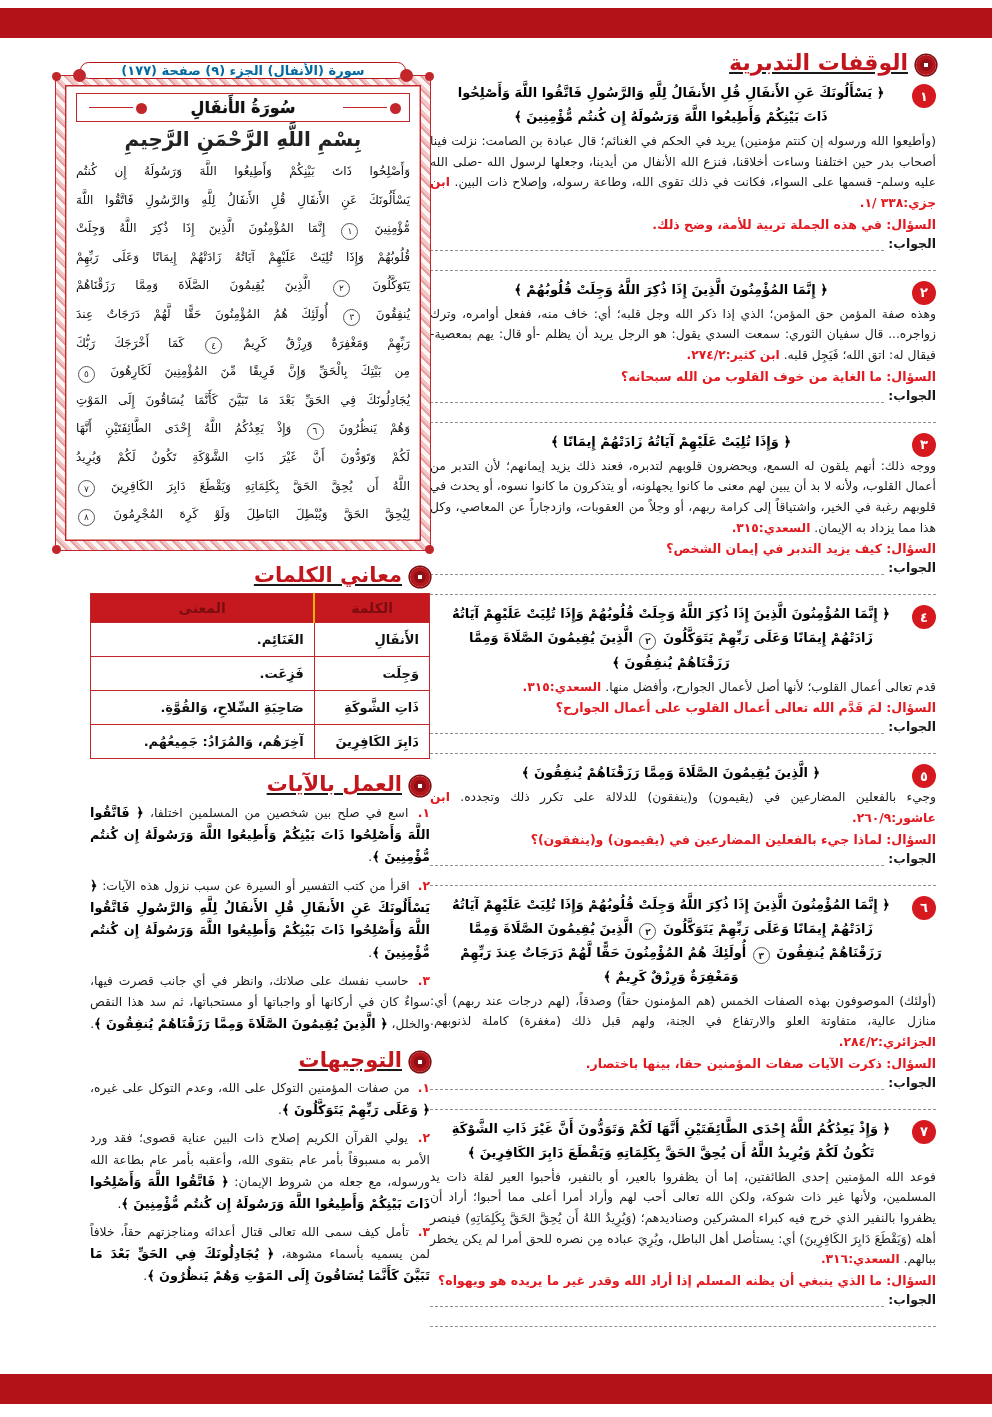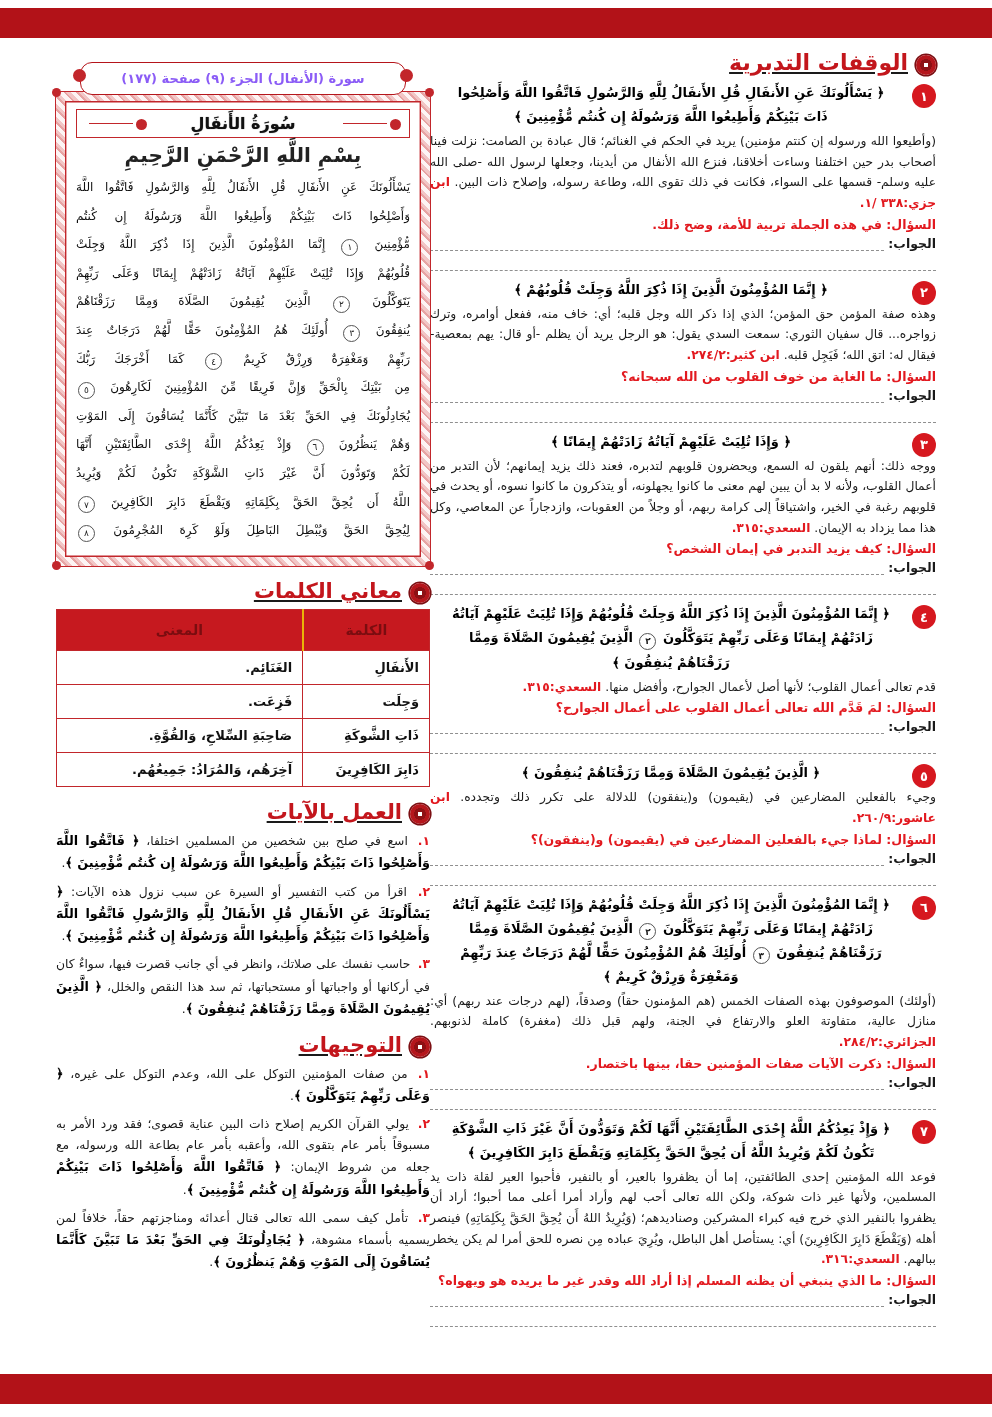--- a/index.html
+++ b/index.html
@@ -34,8 +34,8 @@
   .left-col{position:absolute;top:62px;left:56px;width:374px;}
 
   .page-tab{position:relative;width:296px;margin:0 auto -3px auto;background:#fff;z-index:3;
-            border:1.6px solid #b5151b;border-radius:12px;padding:8px 14px;
-            text-align:center;color:#8b5cf6;font-weight:bold;font-size:13px;}
+            border:1.6px solid #b5151b;border-radius:12px;padding:0 14px;
+            text-align:center;color:#0369a1;font-weight:bold;font-size:13px;}
   .page-tab::before,.page-tab::after{content:"";position:absolute;top:6px;width:13px;height:13px;
             border-radius:50%;background:#c2262b;}
   .page-tab::before{right:-8px;}

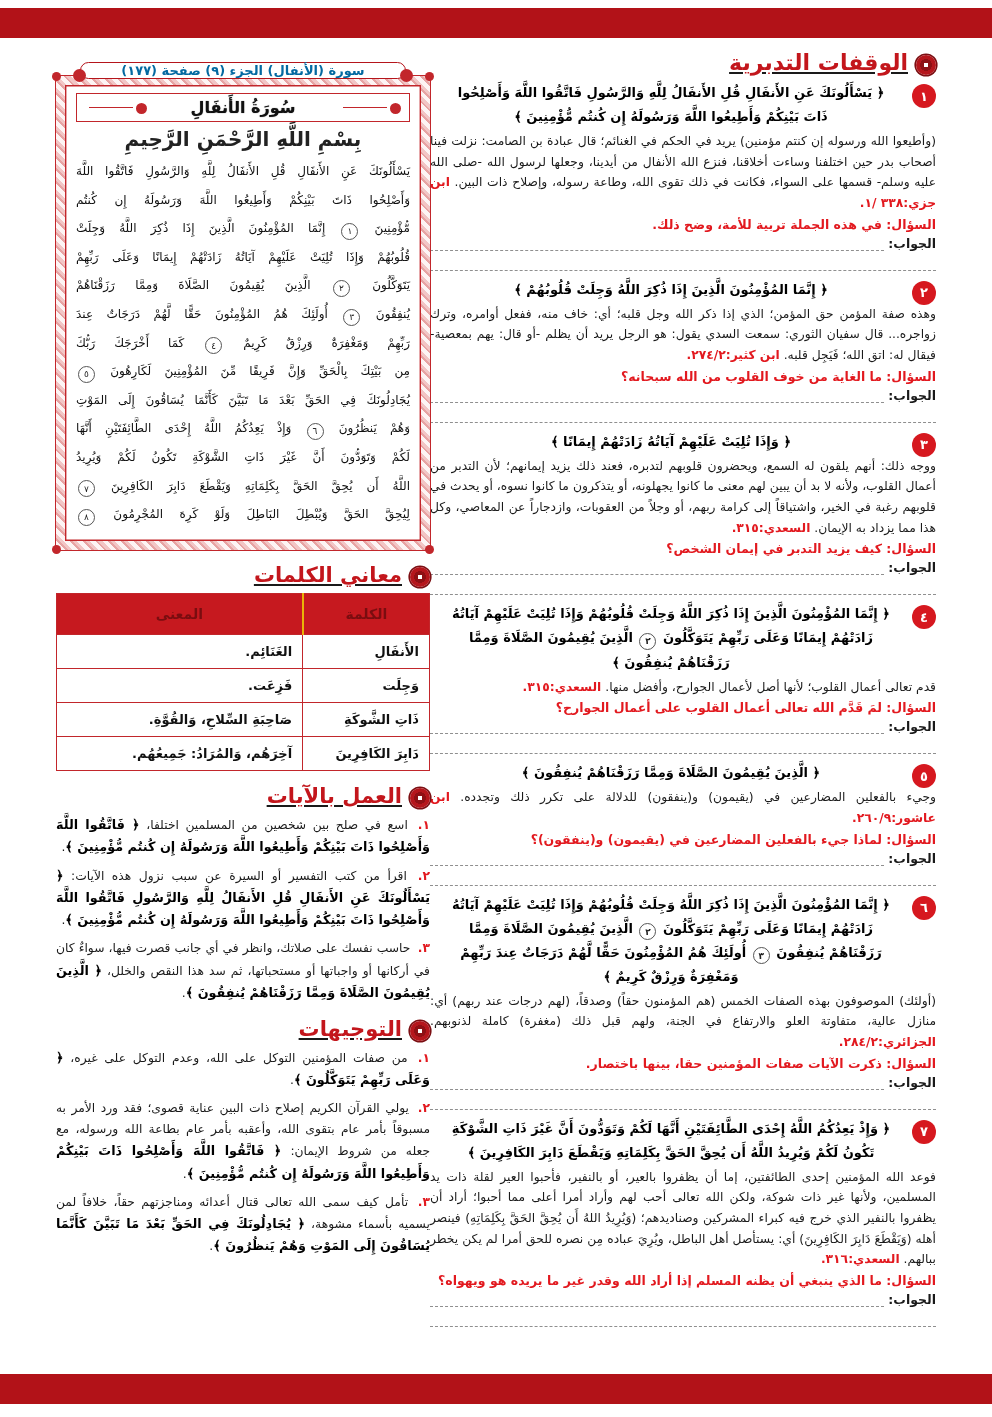--- a/index.html
+++ b/index.html
@@ -196,8 +196,8 @@
         </div>
         <div class="basmala">بِسْمِ اللَّهِ الرَّحْمَنِ الرَّحِيمِ</div>
         <div>
+            <div class="q-line">وَأَصْلِحُوا ذَاتَ بَيْنِكُمْ وَأَطِيعُوا اللَّهَ وَرَسُولَهُ إِن كُنتُم</div>
             <div class="q-line">يَسْأَلُونَكَ عَنِ الأَنفَالِ قُلِ الأَنفَالُ لِلَّهِ وَالرَّسُولِ فَاتَّقُوا اللَّهَ</div>
-            <div class="q-line">وَأَصْلِحُوا ذَاتَ بَيْنِكُمْ وَأَطِيعُوا اللَّهَ وَرَسُولَهُ إِن كُنتُم</div>
             <div class="q-line">مُّؤْمِنِينَ <span class="aya-num">١</span> إِنَّمَا المُؤْمِنُونَ الَّذِينَ إِذَا ذُكِرَ اللَّهُ وَجِلَتْ</div>
             <div class="q-line">قُلُوبُهُمْ وَإِذَا تُلِيَتْ عَلَيْهِمْ آيَاتُهُ زَادَتْهُمْ إِيمَانًا وَعَلَى رَبِّهِمْ</div>
             <div class="q-line">يَتَوَكَّلُونَ <span class="aya-num">٢</span> الَّذِينَ يُقِيمُونَ الصَّلَاةَ وَمِمَّا رَزَقْنَاهُمْ</div>

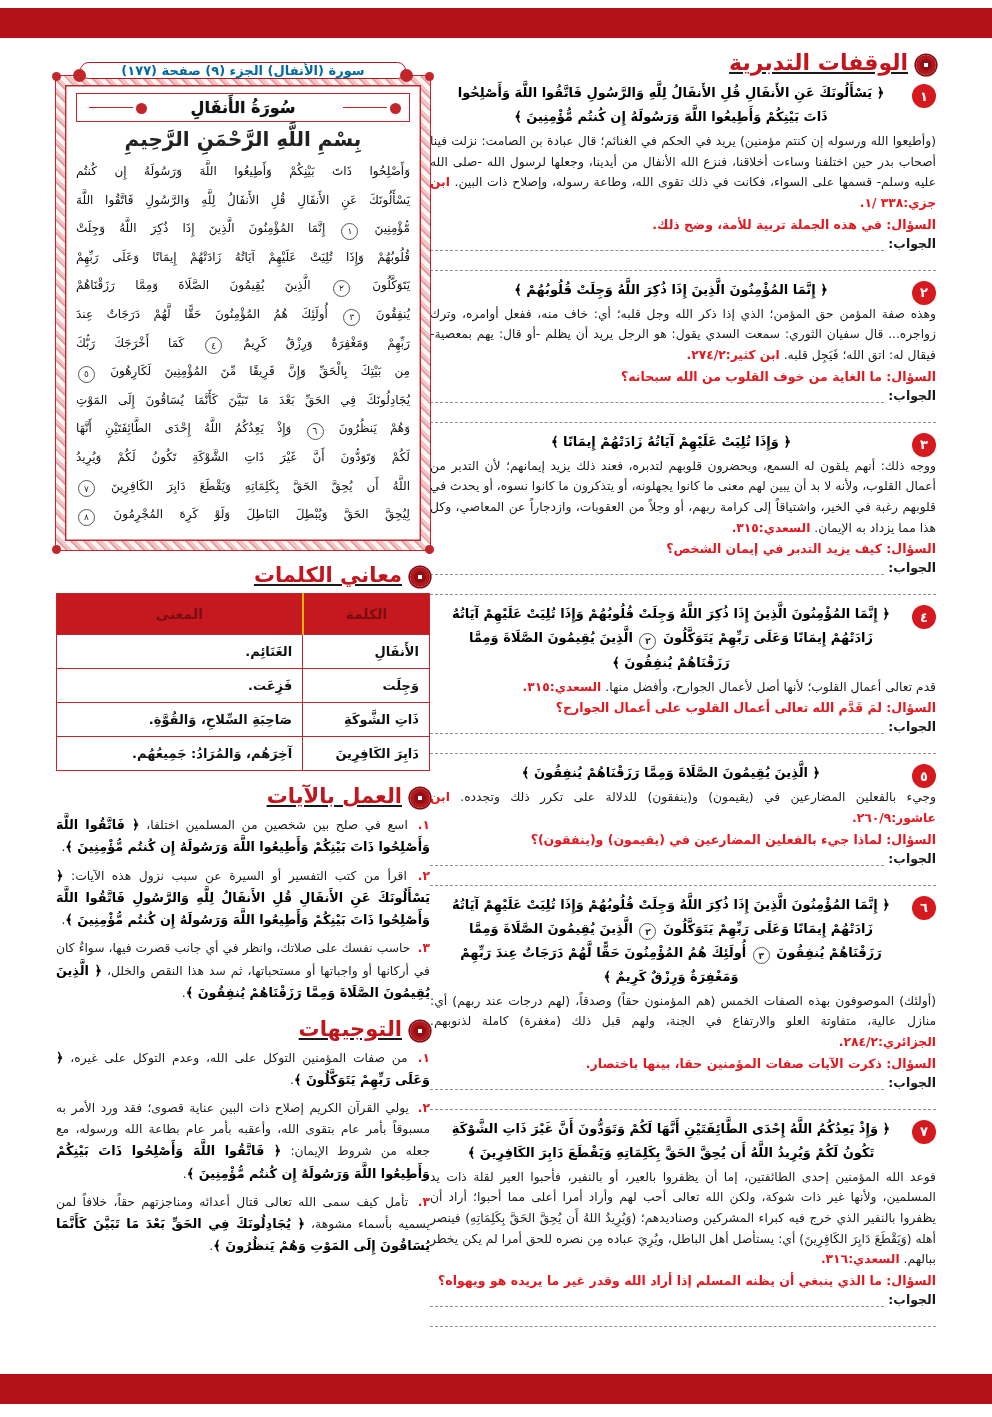--- a/index.html
+++ b/index.html
@@ -68,7 +68,7 @@
           border:1px solid #555;border-radius:50%;font-size:9px;color:#222;margin:0 2px;
           vertical-align:-2px;background:#fff;}
 
-  .left-sec{margin-top:13px;}
+  .left-sec{margin-top:13px;margin-left:34px;}
   .left-sec .sec-head .ttl{font-size:21px;}
 
   table.meanings{width:100%;border-collapse:collapse;border:1.6px solid #c2262b;margin-top:4px;}

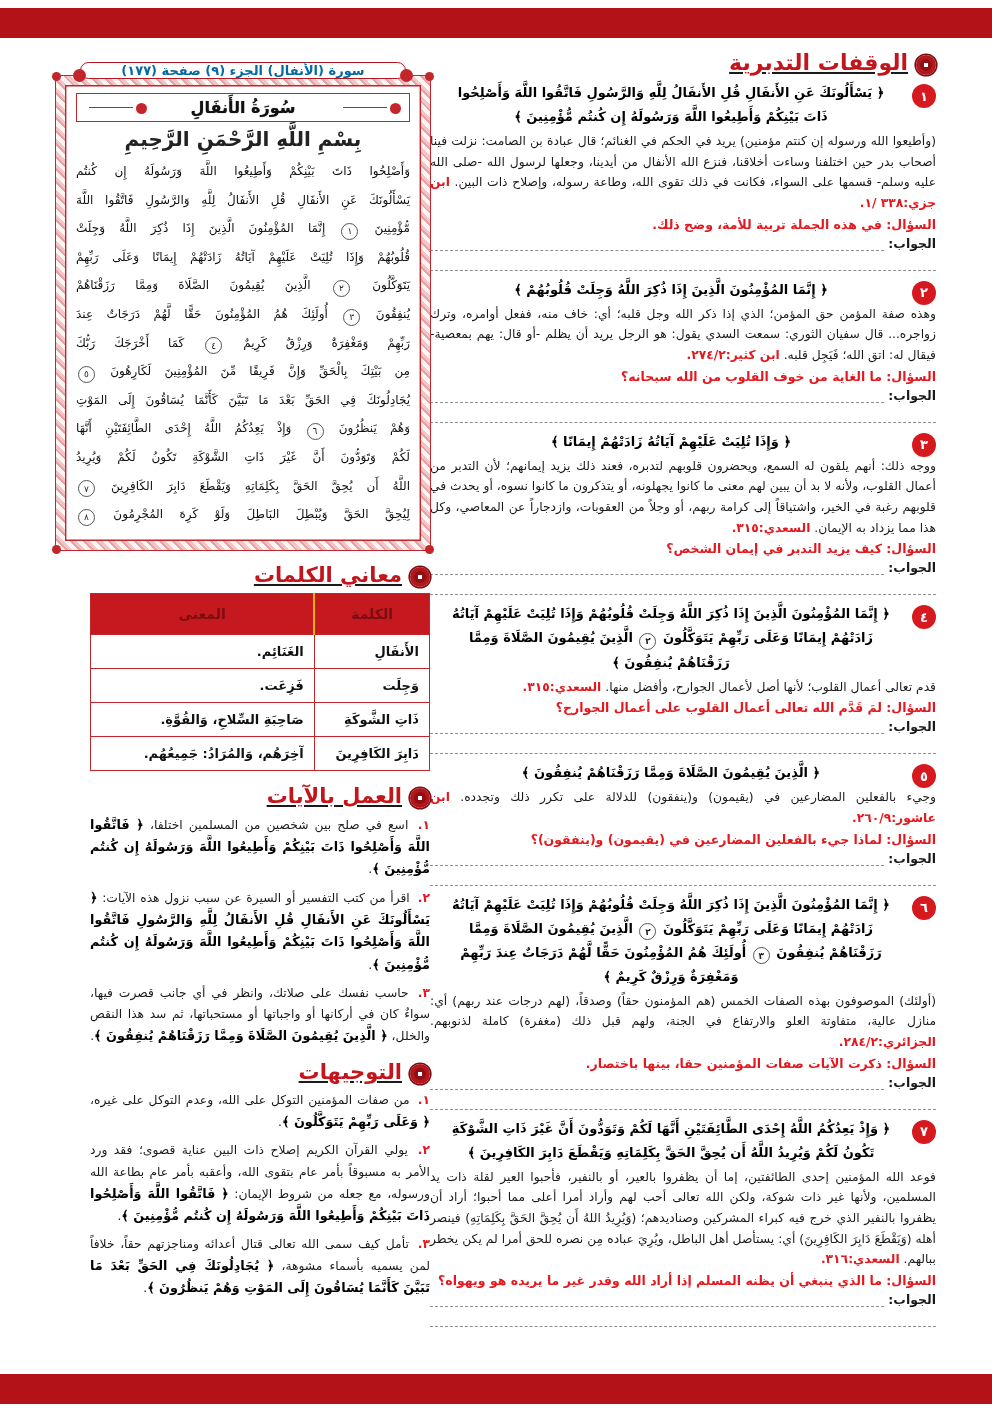--- a/index.html
+++ b/index.html
@@ -73,7 +73,7 @@
 
   table.meanings{width:100%;border-collapse:collapse;border:1.6px solid #c2262b;margin-top:4px;}
   table.meanings th{background:#c6191f;color:#7a0d10;font-weight:bold;font-size:14px;
-        padding:12px 4px;text-align:center;}
+        padding:6px 4px;text-align:center;}
   table.meanings th.w{border-left:2px solid #eab308;}
   table.meanings td{border-top:1px solid #c2262b;font-weight:bold;font-size:13px;color:#111;
         padding:9px 10px;vertical-align:middle;}

